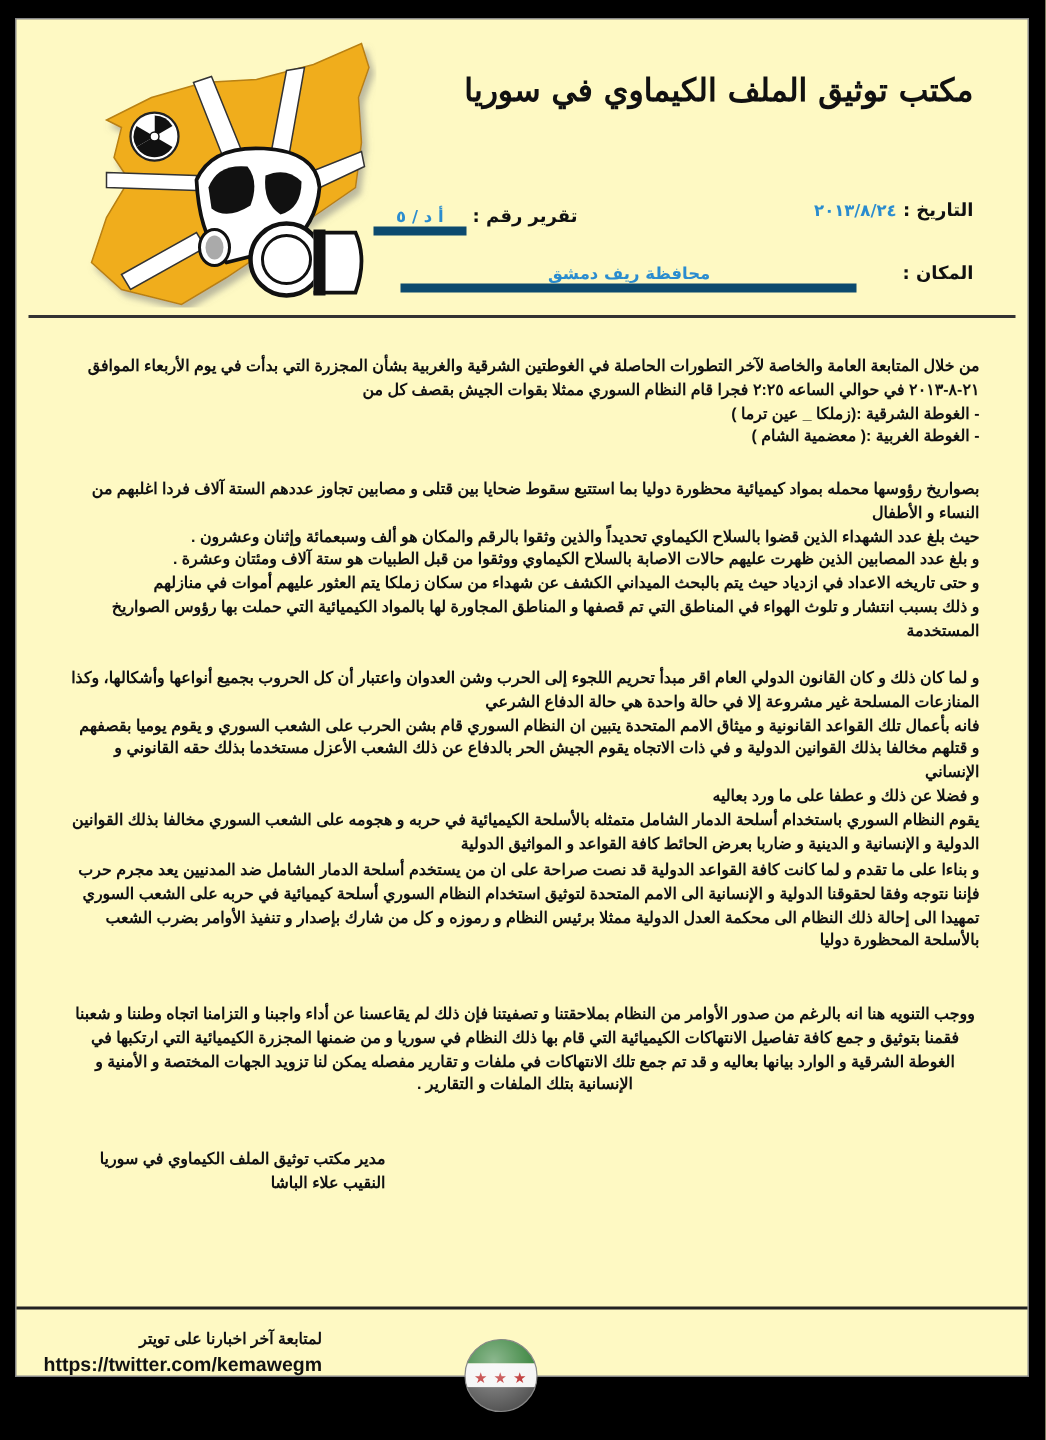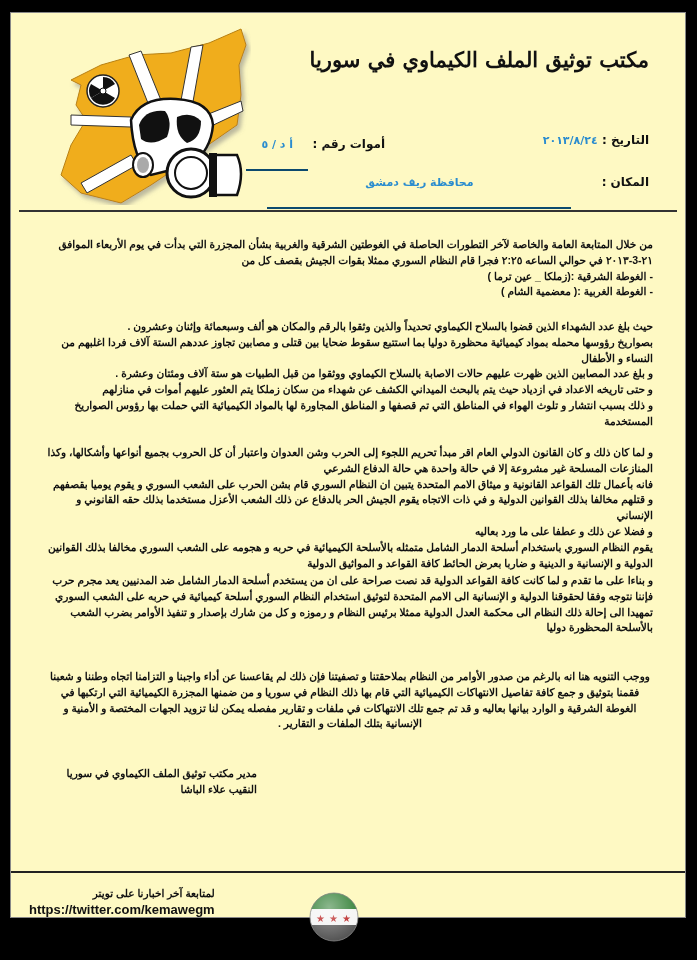--- a/index.html
+++ b/index.html
@@ -10,7 +10,7 @@
   .title { position: absolute; right: 36px; top: 34px; direction: rtl; font-family: "DejaVu Serif", serif; font-weight: bold; font-size: 21px; color: #111; letter-spacing: 0.5px; }
   .meta-row { position: absolute; direction: rtl; font-size: 12px; font-weight: bold; color: #111; white-space: nowrap; }
   .meta-val { color: #2a8ccf; font-weight: bold; font-size: 11px; }
-  .underline { display: inline-block; border-bottom: 2px solid #0c4a6e; text-align: center; padding: 0 2px 18px; }
+  .underline { display: inline-block; border-bottom: 6px solid #0c4a6e; text-align: center; padding: 0 2px 0; }
   .hdr-rule { position: absolute; left: 8px; right: 8px; top: 197px; height: 2px; background: #333; }
   .body { position: absolute; left: 36px; right: 32px; direction: rtl; text-align: right; font-family: "Liberation Sans", sans-serif; font-weight: bold; font-size: 10.6px; line-height: 15.8px; color: #111; }
   .body p { margin: 0; }

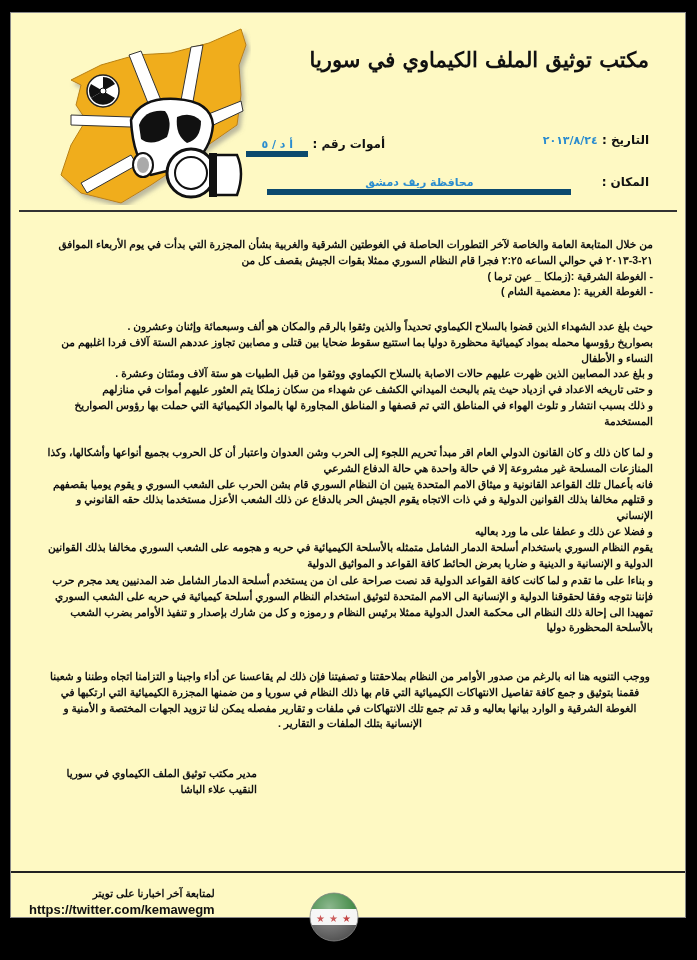--- a/index.html
+++ b/index.html
@@ -74,7 +74,7 @@
     </div>
 
     <div class="meta-row" style="right:300px; top:124px;">
-      <span>أموات رقم :</span>
+      <span>تقرير رقم :</span>
       <span class="meta-val underline" style="min-width:58px;">أ د / ٥</span>
     </div>
 

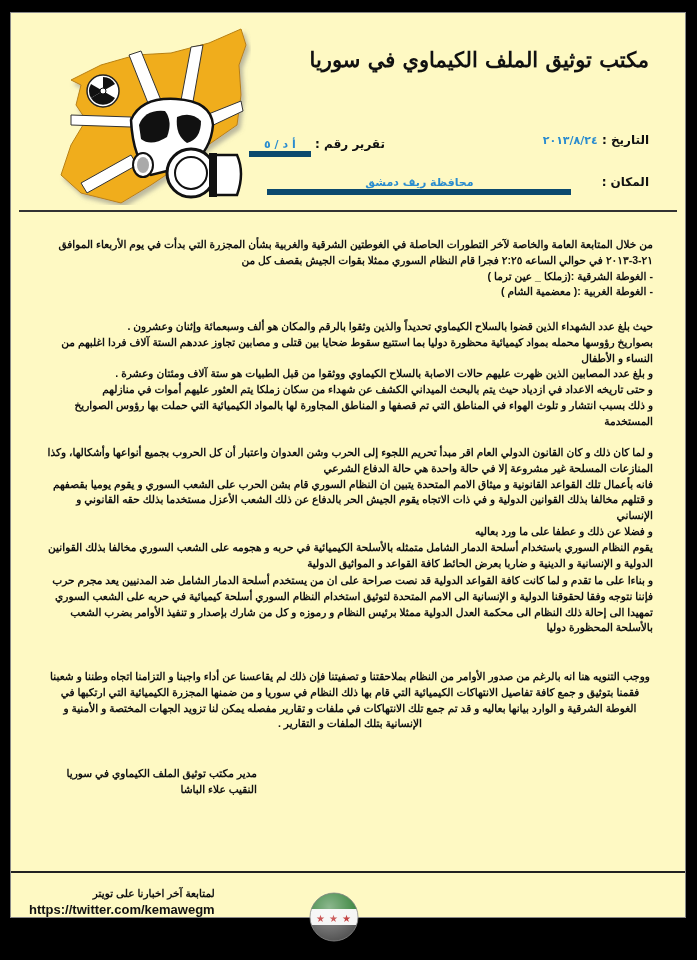--- a/index.html
+++ b/index.html
@@ -87,7 +87,7 @@
   <div class="hdr-rule"></div>
 
   <div class="body" style="top:224px;">
-    <p>من خلال المتابعة العامة والخاصة لآخر التطورات الحاصلة في الغوطتين الشرقية والغربية بشأن المجزرة التي بدأت  في يوم الأربعاء الموافق ٢١-3-٢٠١٣ في حوالي الساعه ٢:٢٥ فجرا قام النظام السوري  ممثلا بقوات الجيش بقصف كل من</p>
+    <p>من خلال المتابعة العامة والخاصة لآخر التطورات الحاصلة في الغوطتين الشرقية والغربية بشأن المجزرة التي بدأت  في يوم الأربعاء الموافق ٢١-٨-٢٠١٣ في حوالي الساعه ٢:٢٥ فجرا قام النظام السوري  ممثلا بقوات الجيش بقصف كل من</p>
     <p>- الغوطة الشرقية :(زملكا _ عين ترما )</p>
     <p>- الغوطة الغربية :( معضمية  الشام )</p>
   </div>

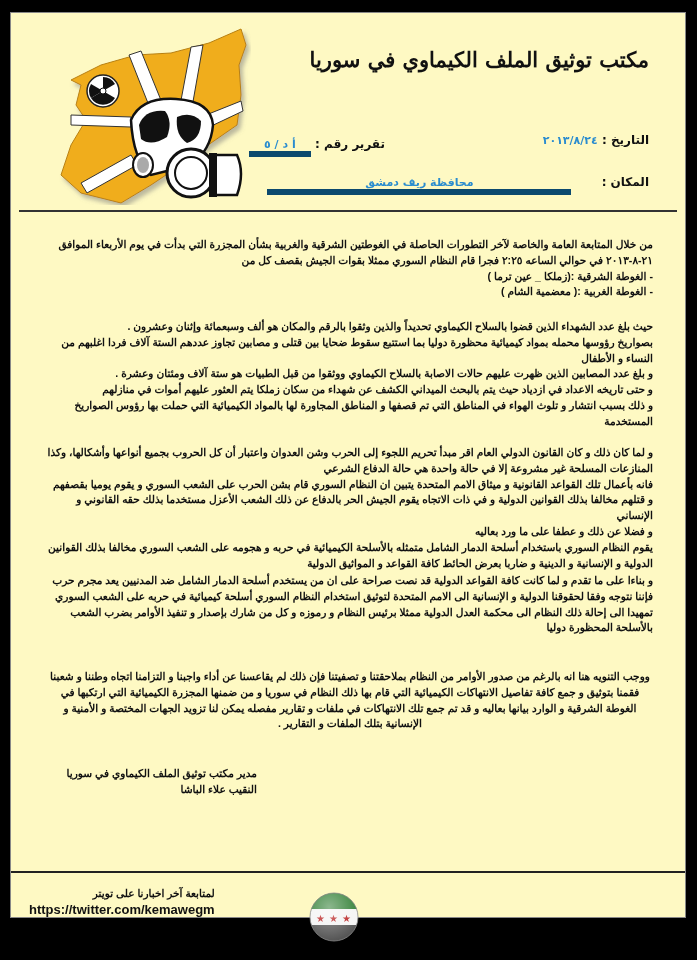--- a/index.html
+++ b/index.html
@@ -93,8 +93,8 @@
   </div>
 
   <div class="body" style="top:306px;">
+    <p>بصواريخ رؤوسها محمله بمواد كيميائية محظورة دوليا بما استتبع سقوط ضحايا  بين قتلى و مصابين تجاوز عددهم الستة آلاف فردا اغلبهم من النساء و الأطفال</p>
     <p>حيث بلغ عدد الشهداء الذين قضوا بالسلاح الكيماوي تحديداً والذين وثقوا بالرقم والمكان هو ألف وسبعمائة وإثنان وعشرون .</p>
-    <p>بصواريخ رؤوسها محمله بمواد كيميائية محظورة دوليا بما استتبع سقوط ضحايا  بين قتلى و مصابين تجاوز عددهم الستة آلاف فردا اغلبهم من النساء و الأطفال</p>
     <p>و بلغ عدد المصابين الذين ظهرت عليهم حالات الاصابة بالسلاح الكيماوي ووثقوا من قبل الطبيات هو ستة آلاف ومئتان وعشرة .</p>
     <p>و حتى تاريخه الاعداد في ازدياد حيث يتم بالبحث الميداني الكشف عن شهداء من سكان زملكا يتم العثور عليهم أموات في منازلهم</p>
     <p>و ذلك بسبب انتشار و تلوث الهواء في المناطق التي تم قصفها و المناطق المجاورة لها بالمواد الكيميائية التي حملت بها رؤوس الصواريخ المستخدمة</p>

